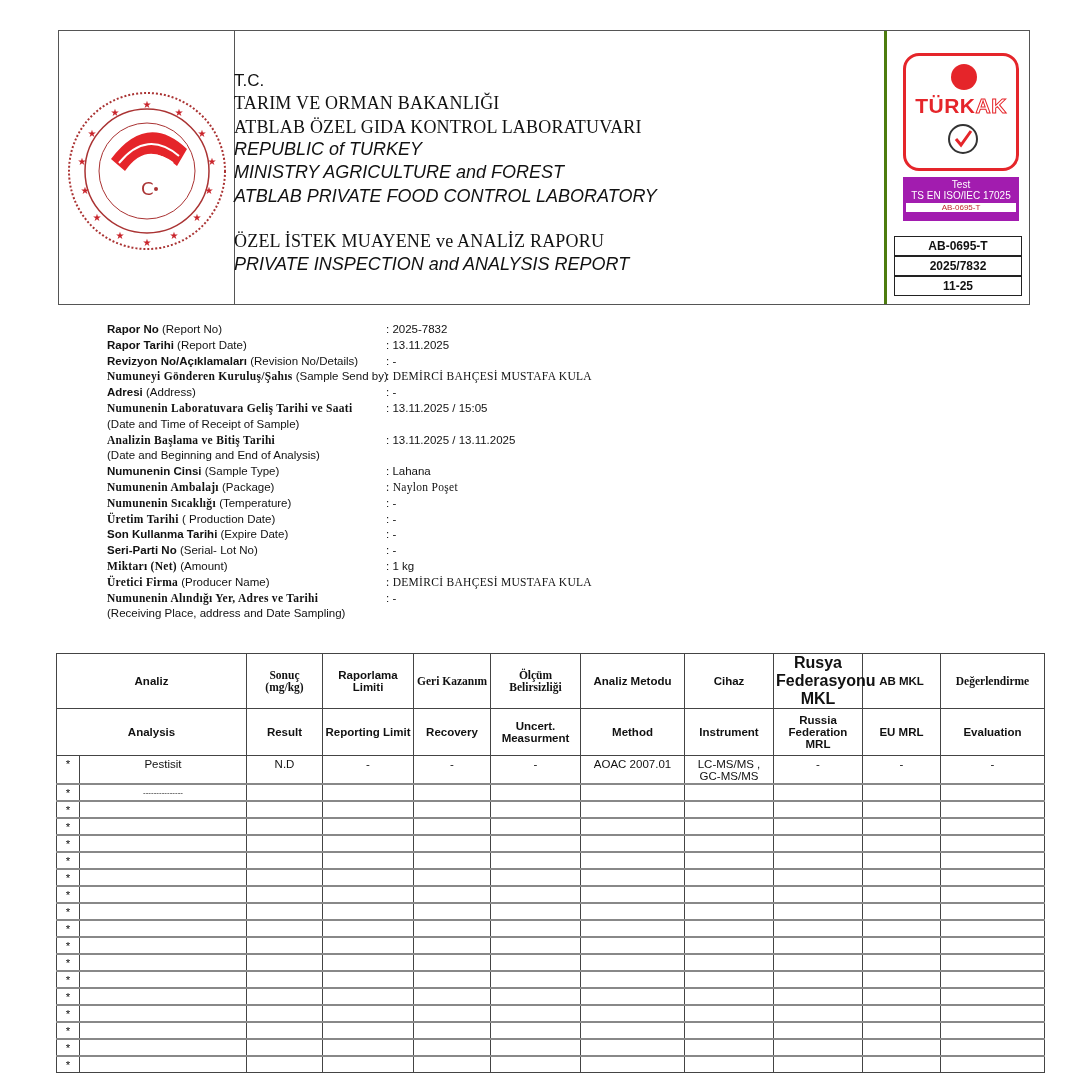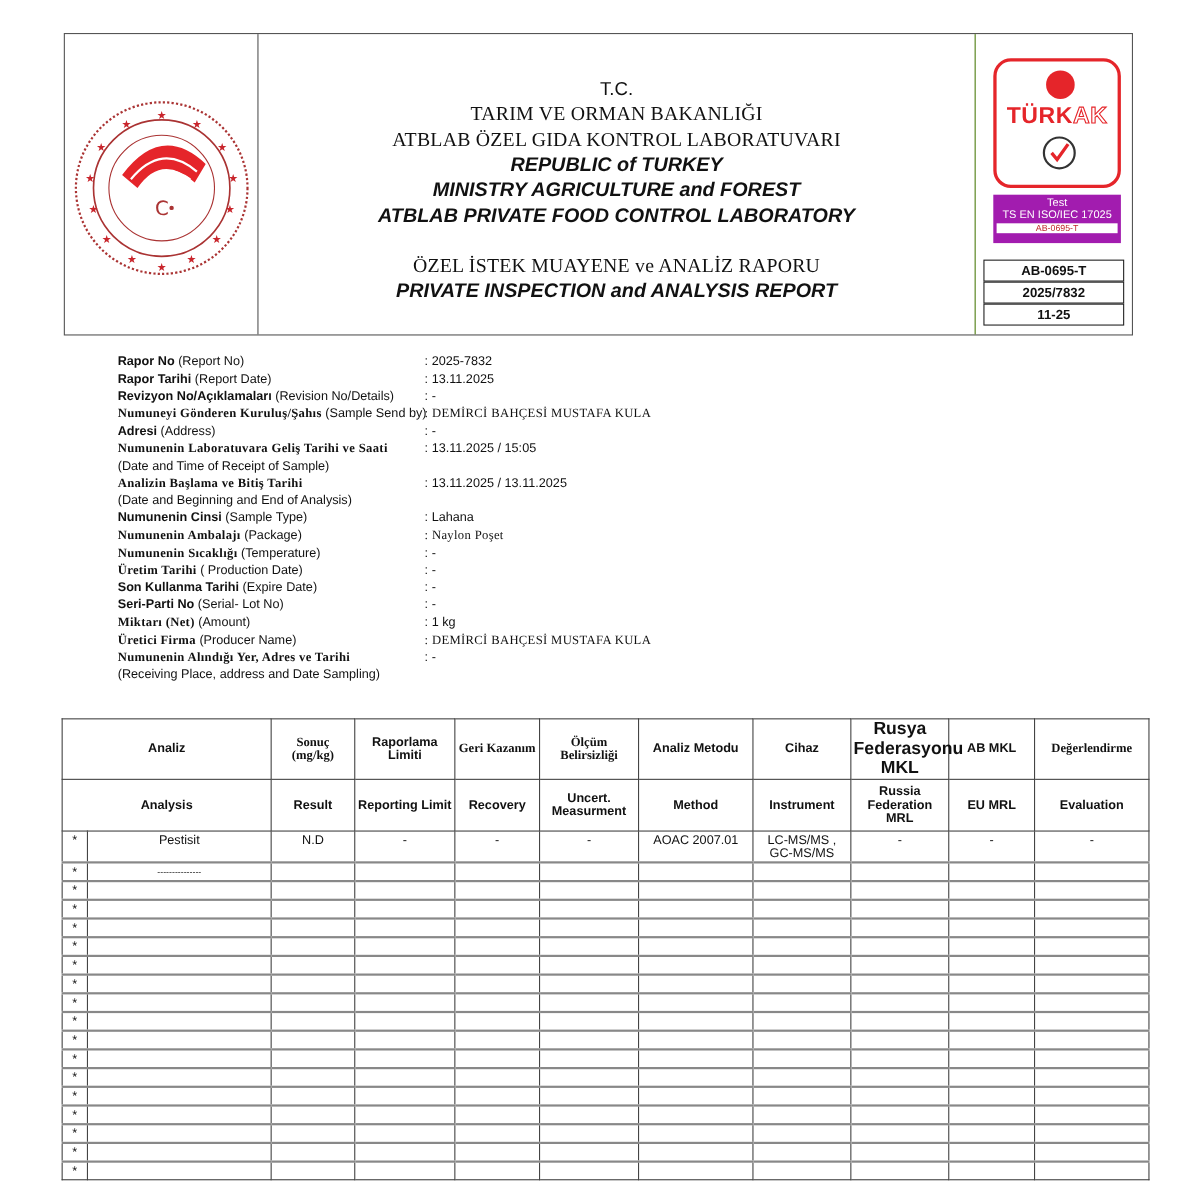--- a/index.html
+++ b/index.html
@@ -9,7 +9,7 @@
   .header { position:absolute; left:58px; top:30px; width:972px; height:275px; border:1px solid #555; box-sizing:border-box; }
   .hdr-logo { position:absolute; left:0; top:0; width:175px; height:100%; border-right:1px solid #555; }
   .hdr-right { position:absolute; right:0; top:0; width:142px; height:100%; border-left:1px solid #4d7c0f; }
-  .hdr-center { position:absolute; left:175px; right:142px; top:0; height:100%; text-align:center; }
+  .hdr-center { position:absolute; left:175px; right:142px; top:0; height:100%; }
   .hc-tc { position:absolute; top:40px; left:0; right:0; font-family:"Liberation Sans", sans-serif; font-size:17px; }
   .hc-serif { position:absolute; left:0; right:0; font-family:"Liberation Serif", serif; font-size:18px; letter-spacing:0.2px; }
   .hc-bold { position:absolute; left:0; right:0; font-family:"Liberation Sans", sans-serif; font-weight:bold; font-style:italic; font-size:18px; }

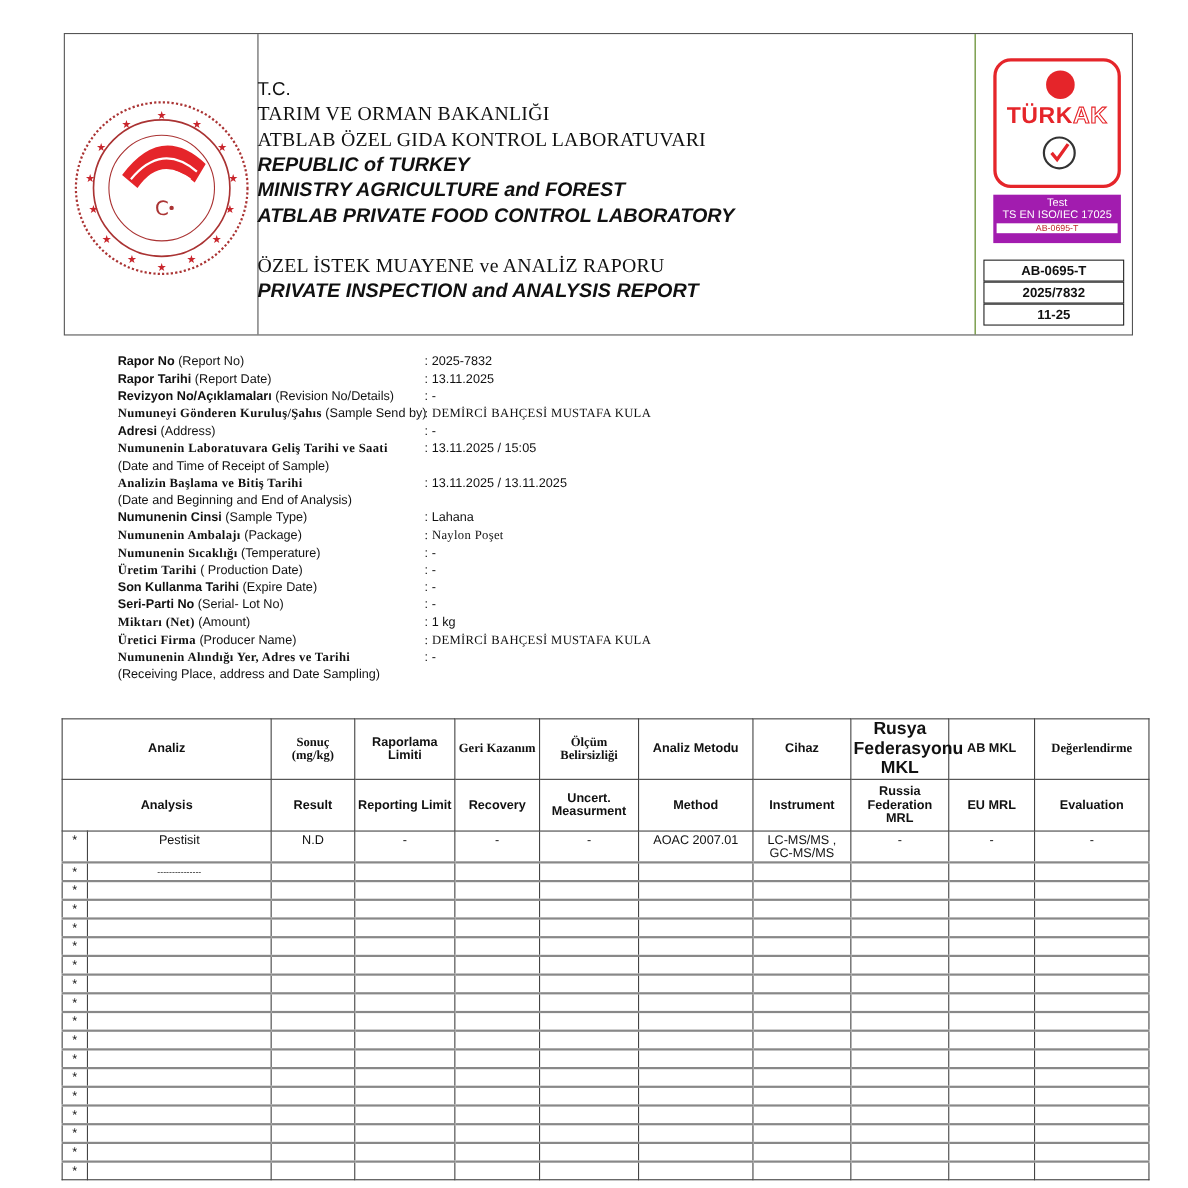--- a/index.html
+++ b/index.html
@@ -8,7 +8,7 @@
   
   .header { position:absolute; left:58px; top:30px; width:972px; height:275px; border:1px solid #555; box-sizing:border-box; }
   .hdr-logo { position:absolute; left:0; top:0; width:175px; height:100%; border-right:1px solid #555; }
-  .hdr-right { position:absolute; right:0; top:0; width:142px; height:100%; border-left:1px solid #4d7c0f; }
+  .hdr-right { position:absolute; right:0; top:0; width:142px; height:100%; border-left:3px solid #4d7c0f; }
   .hdr-center { position:absolute; left:175px; right:142px; top:0; height:100%; }
   .hc-tc { position:absolute; top:40px; left:0; right:0; font-family:"Liberation Sans", sans-serif; font-size:17px; }
   .hc-serif { position:absolute; left:0; right:0; font-family:"Liberation Serif", serif; font-size:18px; letter-spacing:0.2px; }

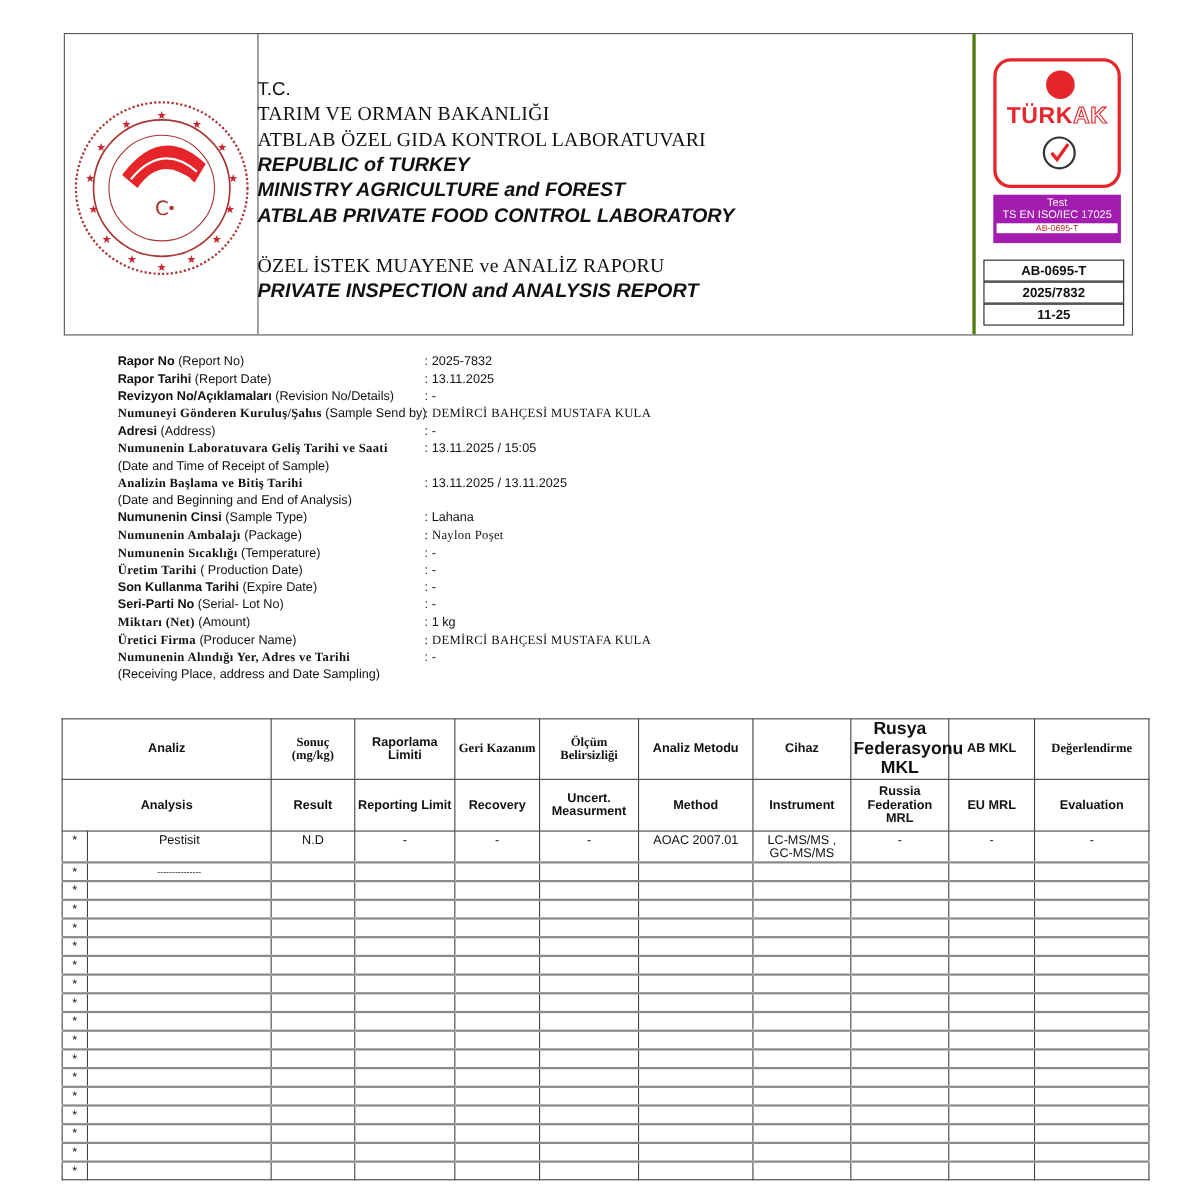--- a/index.html
+++ b/index.html
@@ -12,7 +12,7 @@
   .hdr-center { position:absolute; left:175px; right:142px; top:0; height:100%; }
   .hc-tc { position:absolute; top:40px; left:0; right:0; font-family:"Liberation Sans", sans-serif; font-size:17px; }
   .hc-serif { position:absolute; left:0; right:0; font-family:"Liberation Serif", serif; font-size:18px; letter-spacing:0.2px; }
-  .hc-bold { position:absolute; left:0; right:0; font-family:"Liberation Sans", sans-serif; font-weight:bold; font-style:italic; font-size:18px; }
+  .hc-bold { position:absolute; left:0; right:0; font-family:"Liberation Sans", sans-serif; font-weight:normal; font-style:italic; font-size:18px; }
 
   .turkak { position:absolute; left:16px; top:22px; width:116px; height:118px; border:3px solid #e5252a; border-radius:16px; box-sizing:border-box; }
   .turkak-circle { position:absolute; left:45px; top:8px; width:26px; height:26px; border-radius:50%; background:#e5252a; }

